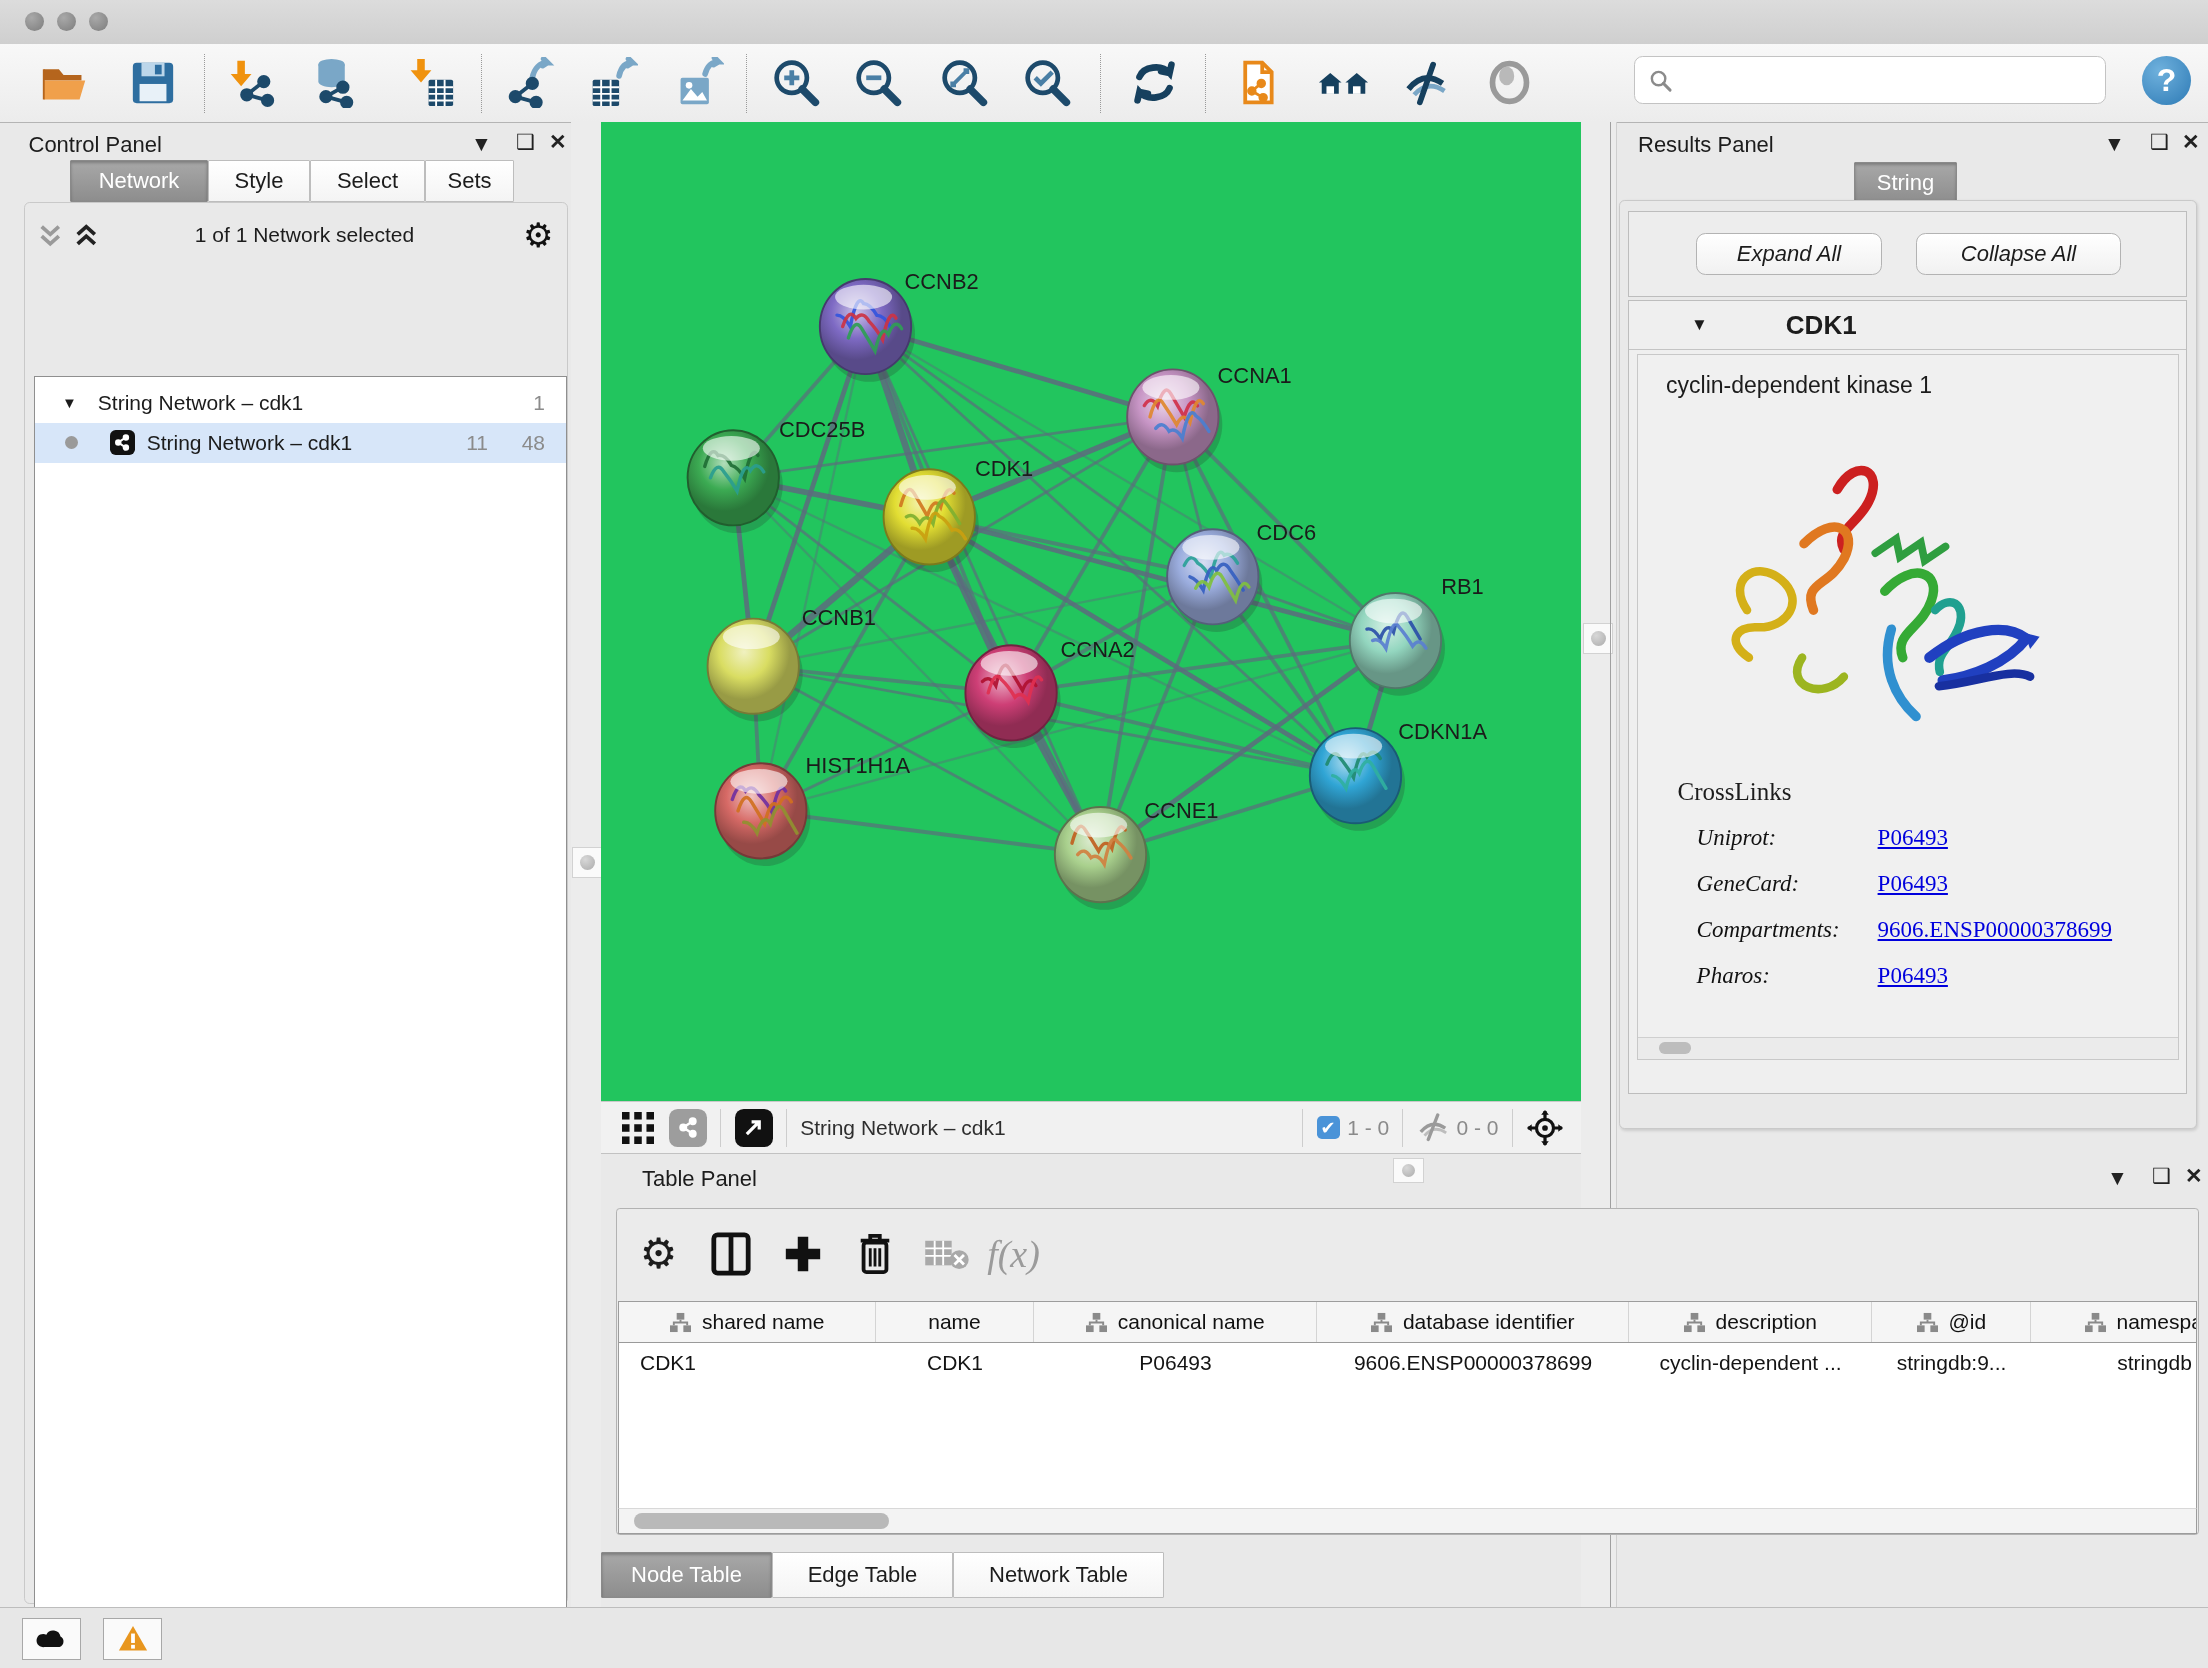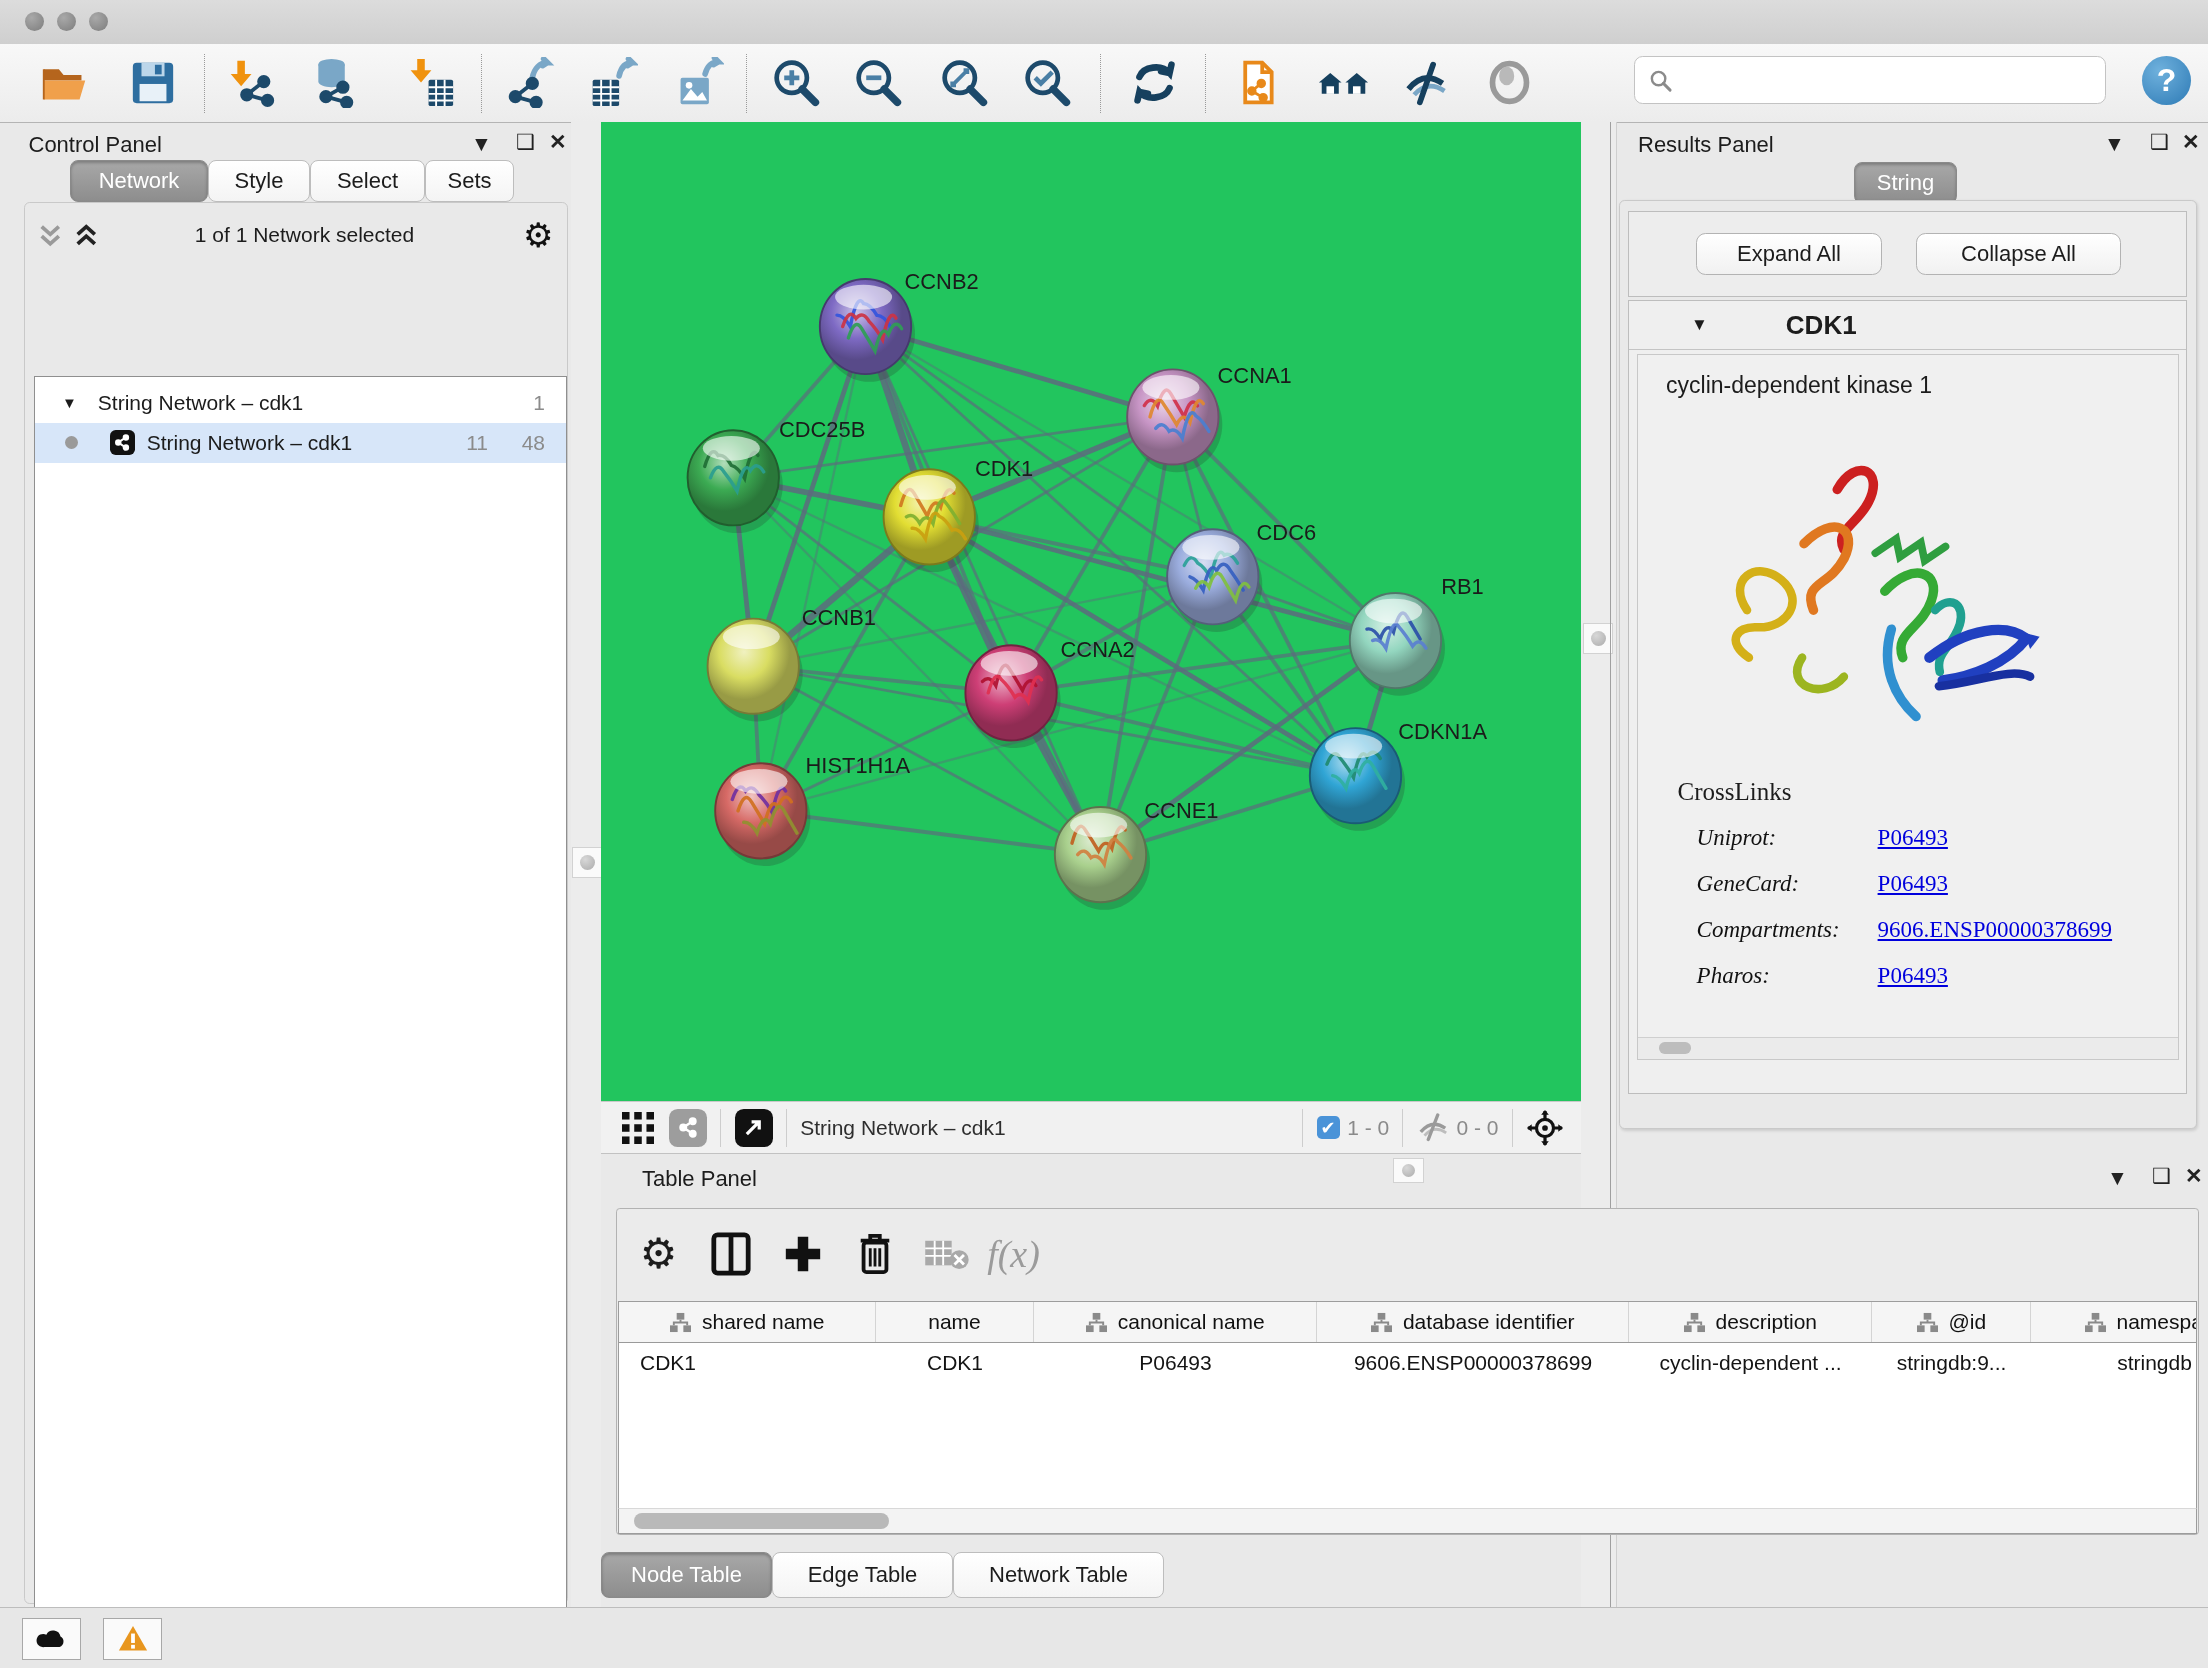--- a/index.html
+++ b/index.html
@@ -26,7 +26,7 @@
   
   .panel-title{font-size:22px;color:#1c1c1c;}
   .panel-ctl{font-size:21px;color:#222;cursor:pointer;}
-  .tab{height:42px;border:1px solid #bdbdbd;border-radius:8px;background:linear-gradient(#ffffff,#f4f4f4);
+  .tab{height:42px;border:1px solid #bdbdbd;border-radius:1px;background:linear-gradient(#ffffff,#f4f4f4);
     display:flex;align-items:center;justify-content:center;font-size:22px;cursor:pointer;box-sizing:border-box;}
   .tab.sel{background:linear-gradient(#a8a8a8,#8d8d8d);color:#fff;border-color:#8a8a8a;
     box-shadow:inset 0 1.9px 2.9px rgba(0,0,0,.25);}

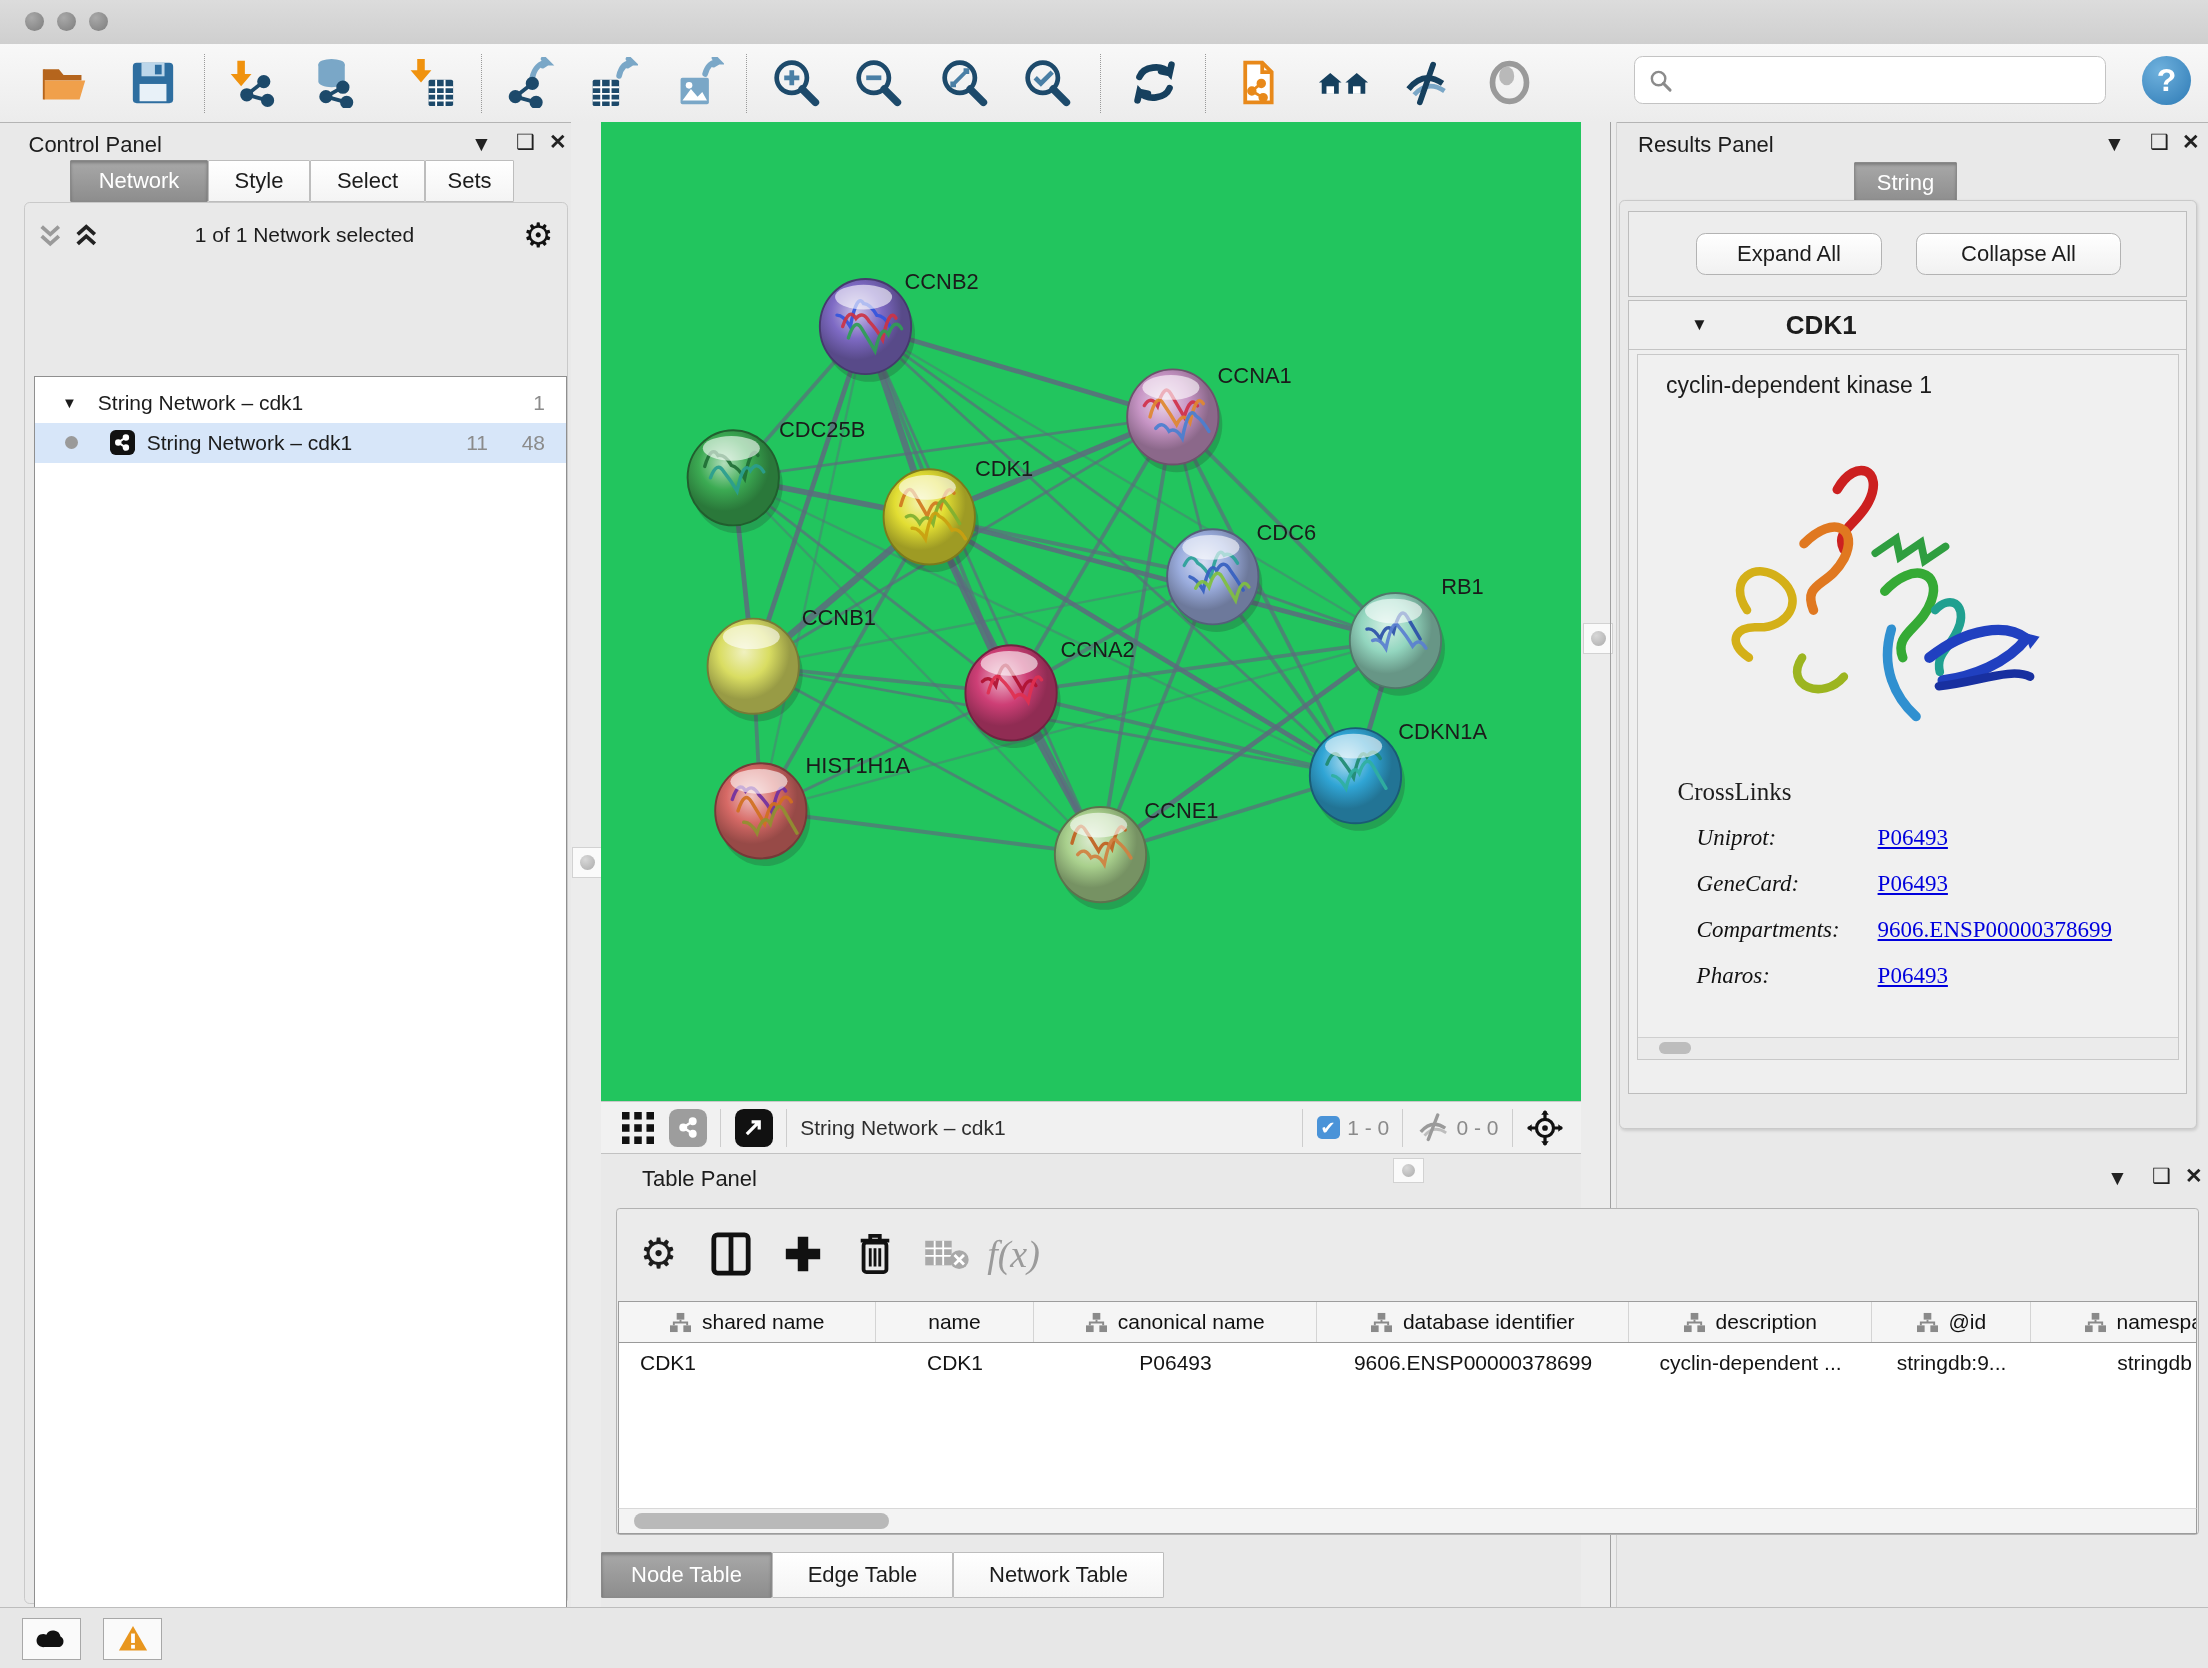--- a/index.html
+++ b/index.html
@@ -53,7 +53,7 @@
   
   .rp-outer{left:1619px;top:200px;width:576px;height:927px;background:#e9e9e9;
     border:1px solid #c9c9c9;border-radius:5.7px;box-shadow:1px 1.9px 2.9px rgba(0,0,0,.12);}
-  .rp-btnrow{left:1628px;top:211px;width:557px;height:84px;background:#ededed;border:1px solid #bdbdbd;}
+  .rp-btnrow{left:1628px;top:211px;width:557px;height:84px;background:#ededed;border:1px solid #bdbdbd;font-style:italic;}
   .btn{border:1px solid #b3b3b3;border-radius:9.5px;background:linear-gradient(#ffffff,#f1f1f1);
     font-size:22px;display:flex;align-items:center;justify-content:center;cursor:pointer;box-sizing:border-box;}
   .rp-section{left:1628px;top:300px;width:557px;height:792px;background:#efefef;border:1px solid #bdbdbd;}

